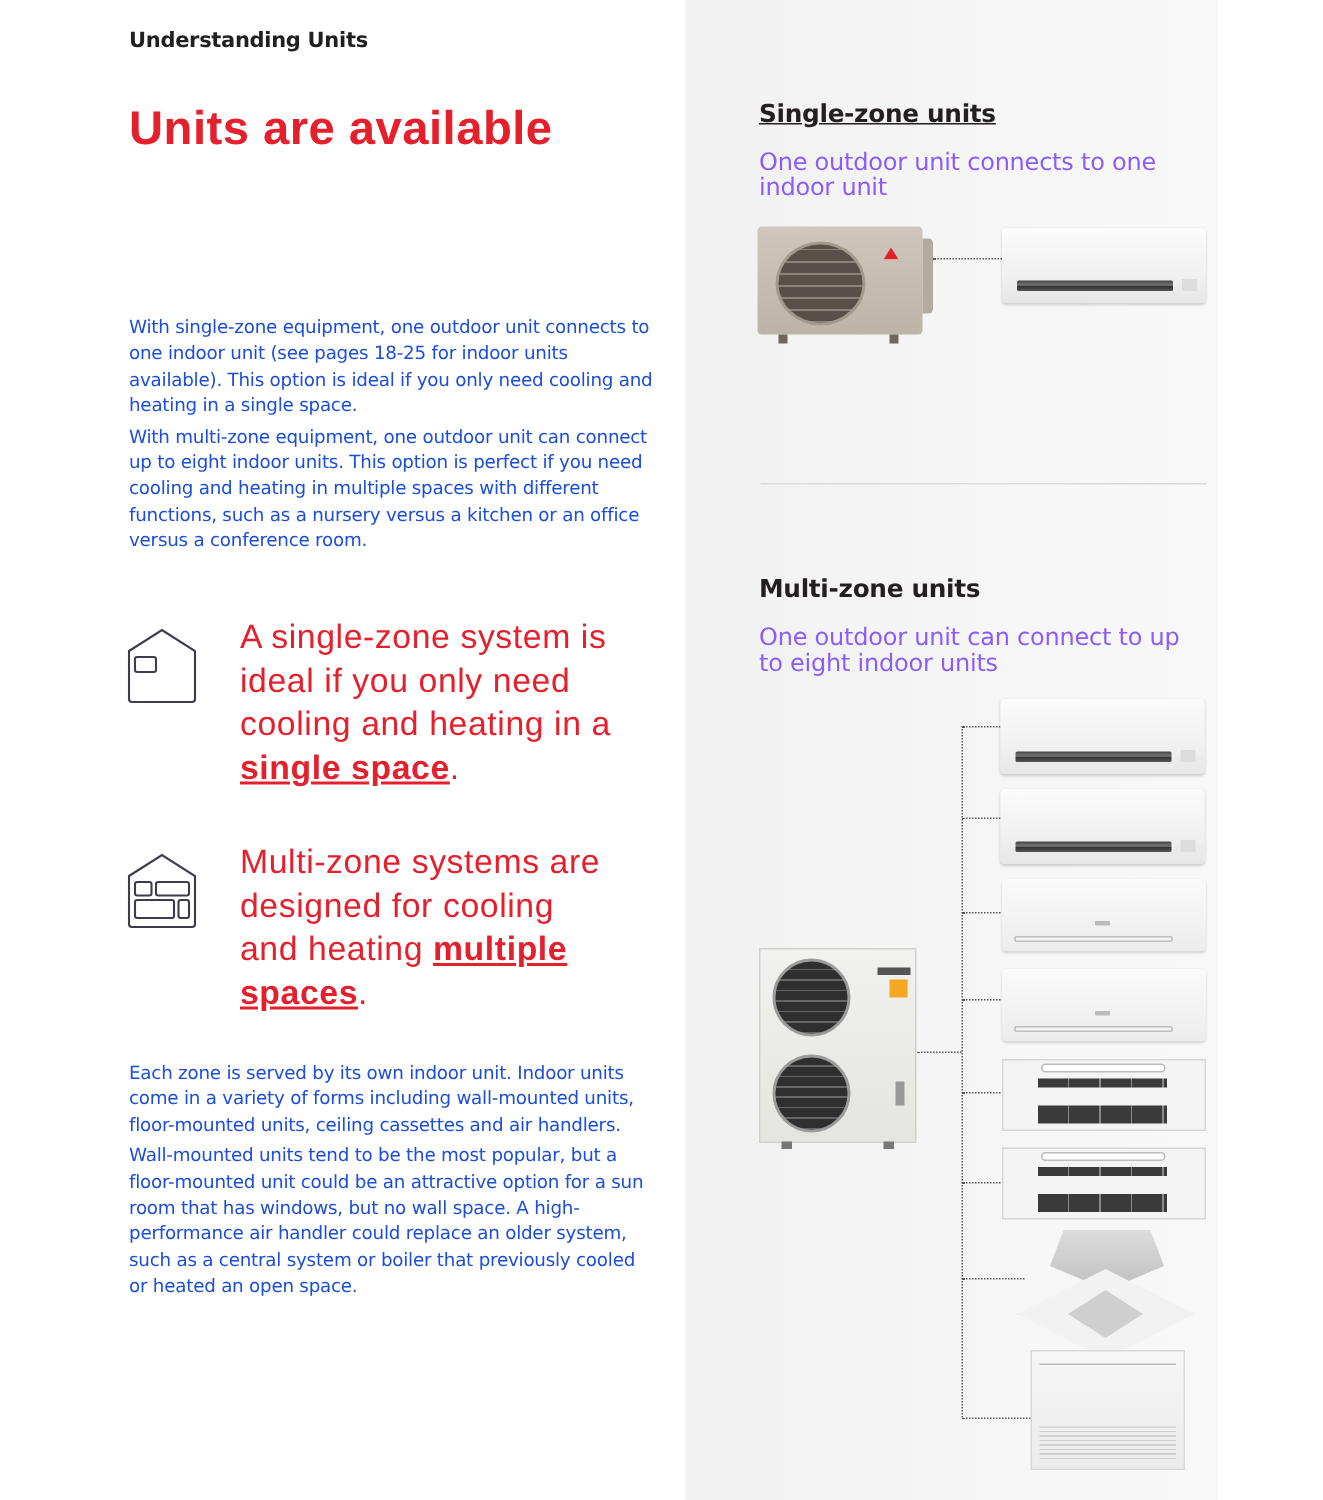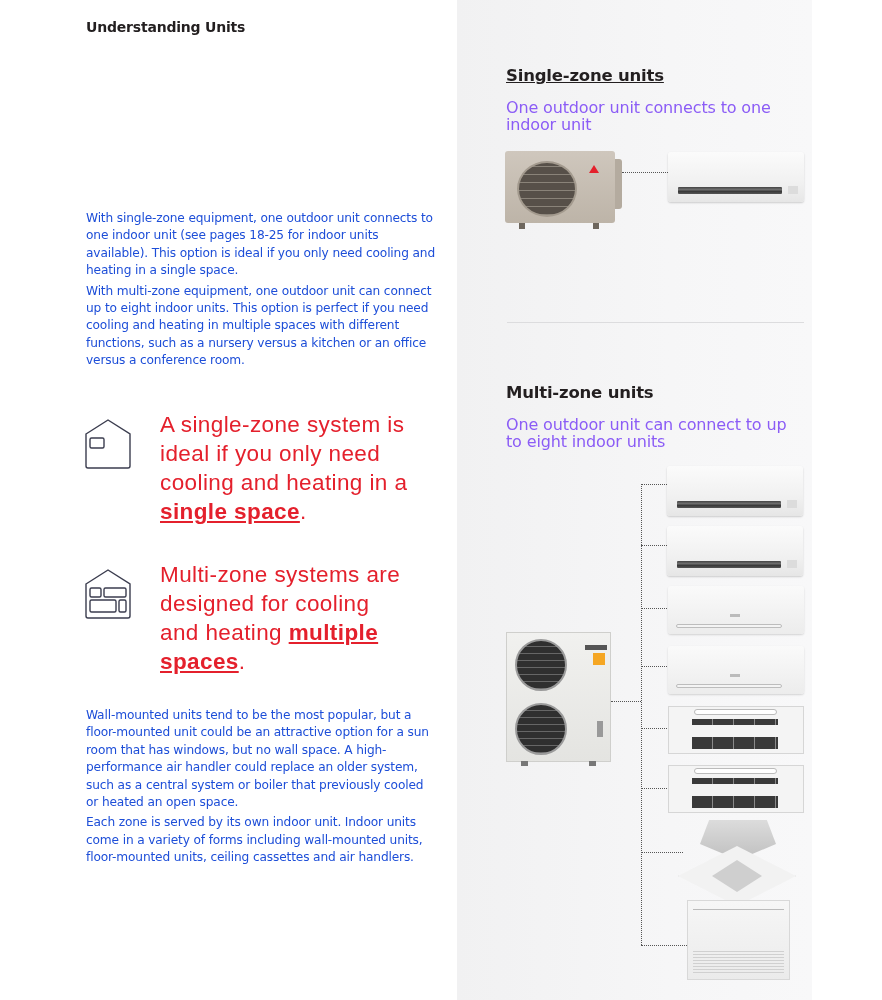--- a/index.html
+++ b/index.html
@@ -93,6 +93,7 @@
 <div class="section-label">Understanding Units</div>
 
 <h1 class="headline">
+  <span>Units are available</span>
 </h1>
 
 <div class="body-text intro">

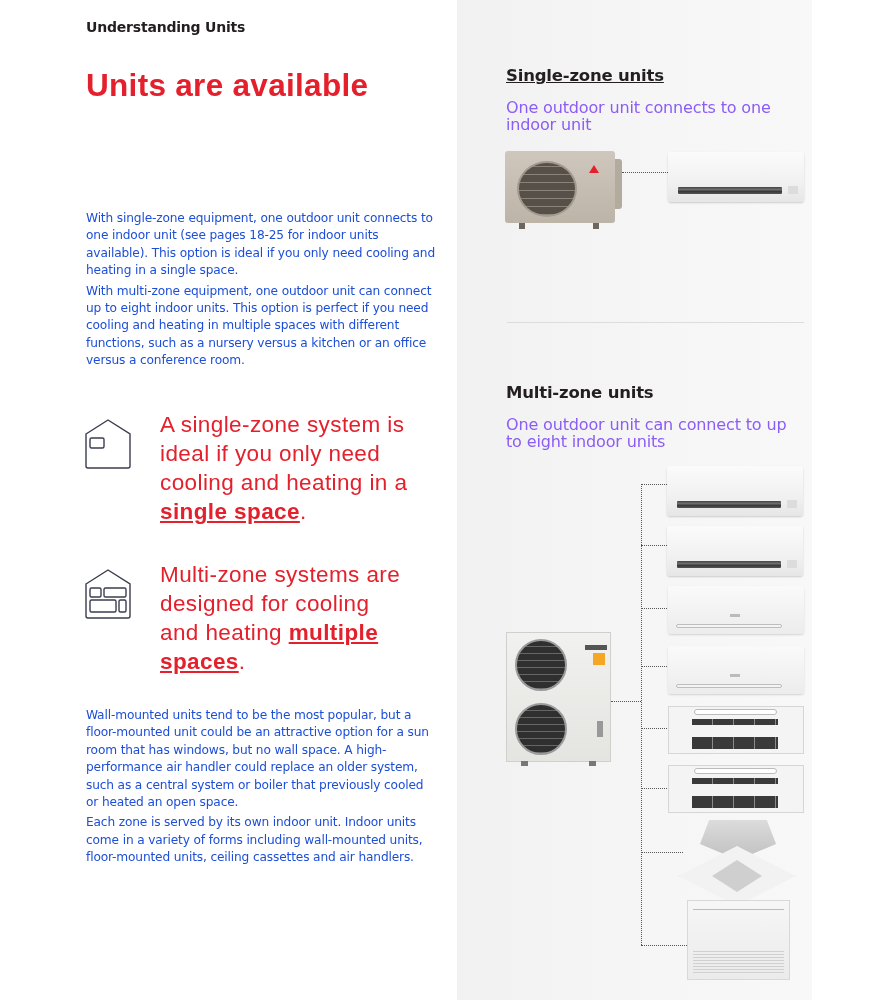--- a/index.html
+++ b/index.html
@@ -125,8 +125,8 @@
 </div>
 
 <div class="body-text detail">
+  <p>Each zone is served by its own indoor unit. Indoor units come in a variety of forms including wall-mounted units, floor-mounted units, ceiling cassettes and air handlers.</p>
   <p>Wall-mounted units tend to be the most popular, but a floor-mounted unit could be an attractive option for a sun room that has windows, but no wall space. A high-performance air handler could replace an older system, such as a central system or boiler that previously cooled or heated an open space.</p>
-  <p>Each zone is served by its own indoor unit. Indoor units come in a variety of forms including wall-mounted units, floor-mounted units, ceiling cassettes and air handlers.</p>
 </div>
 
 <div class="right">

